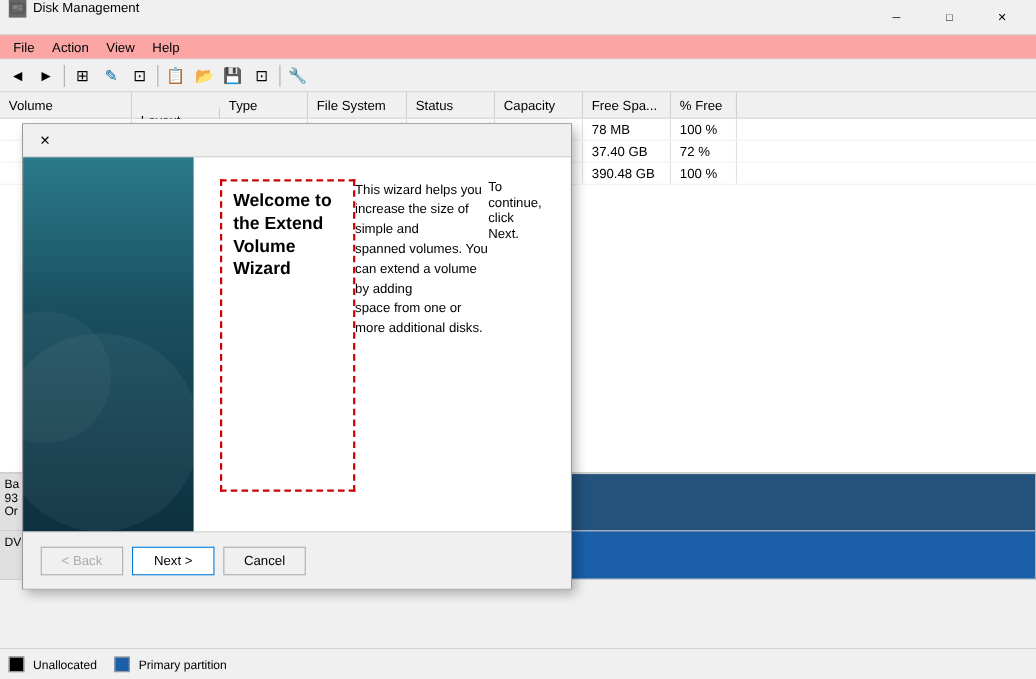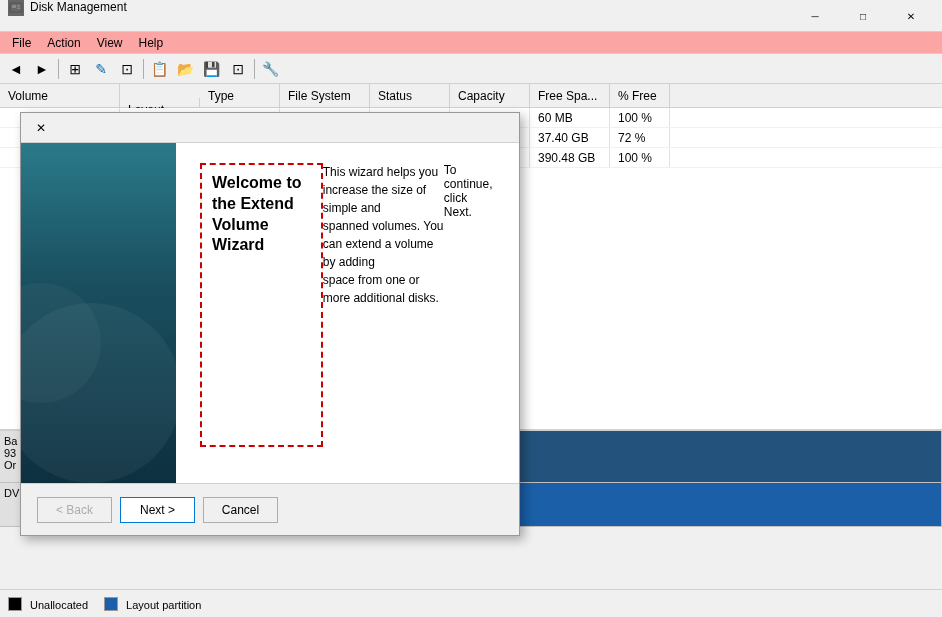--- a/index.html
+++ b/index.html
@@ -399,7 +399,7 @@
       <div class="table-cell col-filesystem"></div>
       <div class="table-cell col-status"></div>
       <div class="table-cell col-capacity"></div>
-      <div class="table-cell col-freespace">60 MB</div>
+      <div class="table-cell col-freespace">78 MB</div>
       <div class="table-cell col-freepct">100 %</div>
     </div>
     <div class="table-row">

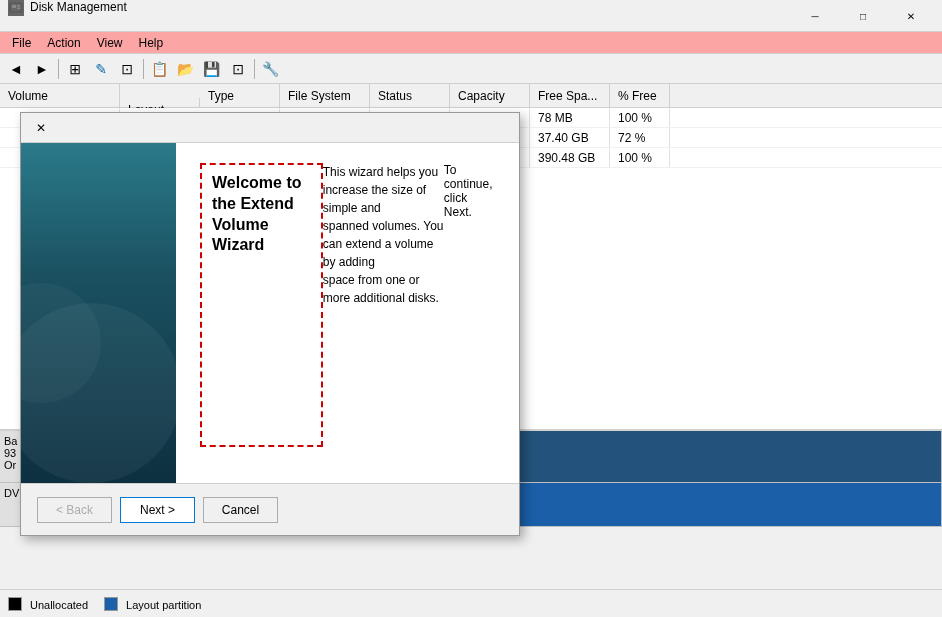--- a/index.html
+++ b/index.html
@@ -465,7 +465,7 @@
   </div>
   <div class="legend-item">
     <div class="legend-box" style="background:#1a5fa8;"></div>
-    <span>Layout partition</span>
+    <span>Primary partition</span>
   </div>
 </div>
 

